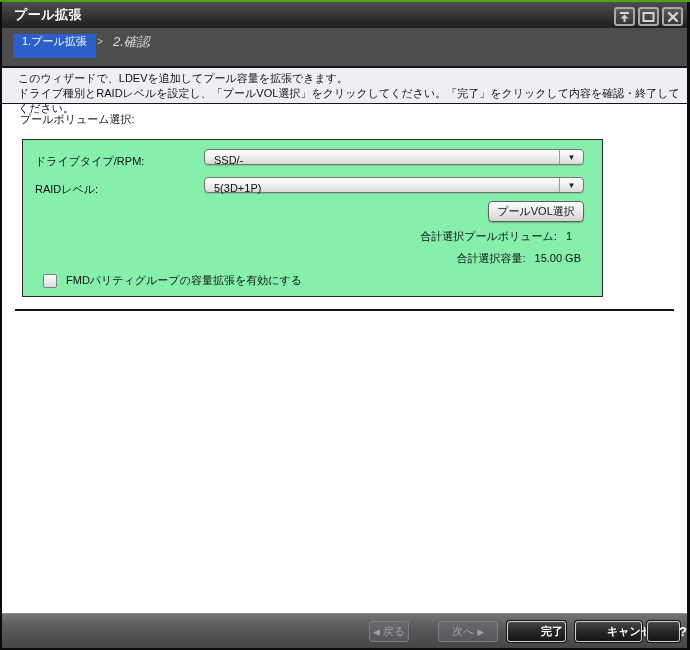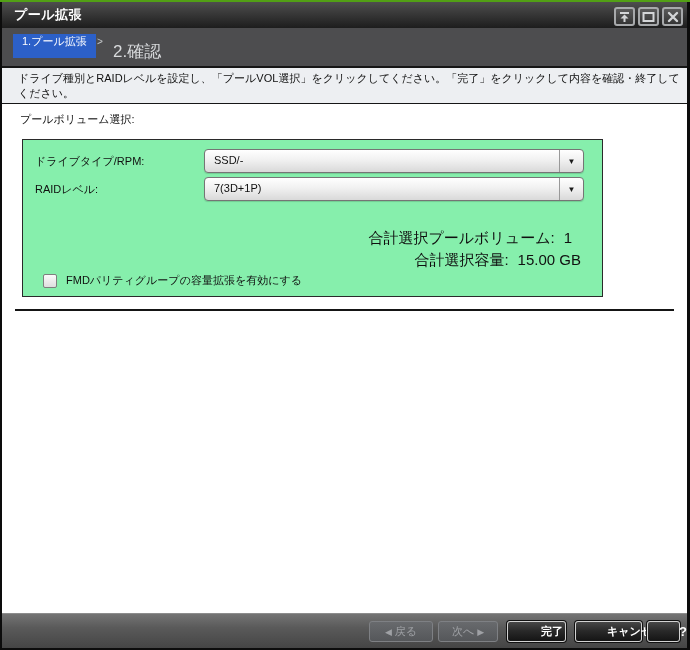--- a/index.html
+++ b/index.html
@@ -37,7 +37,7 @@
     padding:0 9px; background:#2c60c8; color:#ffffff; font-size:11px;
   }
   .step-sep { position:absolute; left:97px; top:6px; height:15px; line-height:15px; color:#c3c7ca; font-size:10px; }
-  .step-next { position:absolute; left:113px; top:16px; height:15px; line-height:15px; color:#d9dbdd; font-size:17px; }
+  .step-next { position:absolute; left:113px; top:6px; height:15px; line-height:15px; color:#d9dbdd; font-size:13px;font-style:italic; }
 
   .nav-underline { position:absolute; left:0; top:66px; width:690px; height:2px; background:#161616; }
 

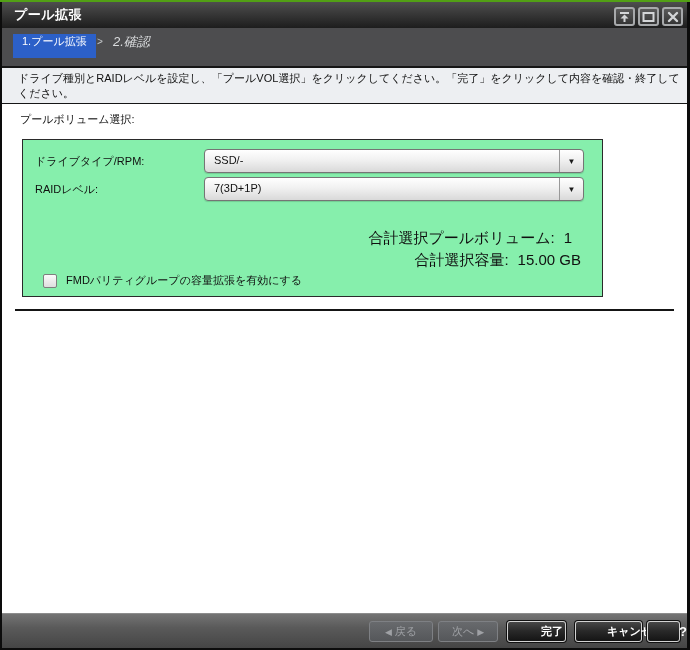--- a/index.html
+++ b/index.html
@@ -161,6 +161,7 @@
   <div class="nav-underline"></div>
 
   <div class="instructions">
+    <div>このウィザードで、LDEVを追加してプール容量を拡張できます。</div>
     <div>ドライブ種別とRAIDレベルを設定し、「プールVOL選択」をクリックしてください。「完了」をクリックして内容を確認・終了してください。</div>
   </div>
 

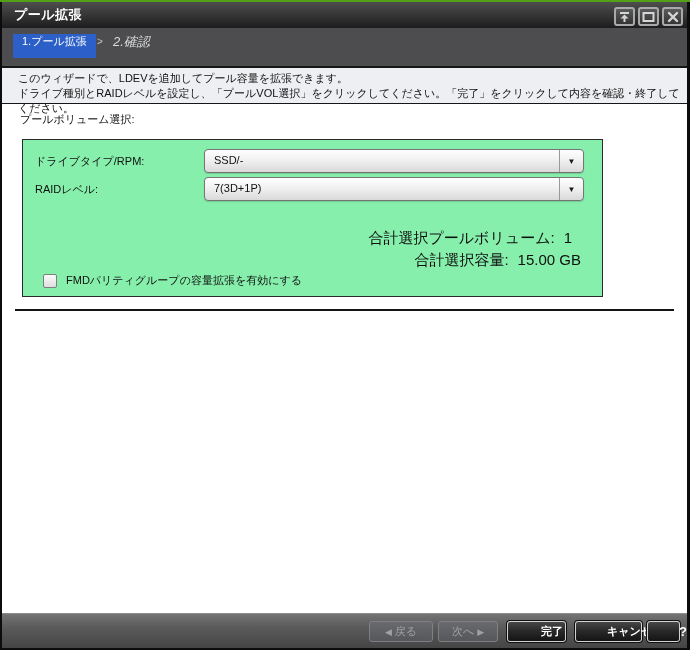--- a/index.html
+++ b/index.html
@@ -56,7 +56,7 @@
   .row-label { position:absolute; left:12px; font-size:11px; color:#101010; }
 
   .select {
-    position:absolute; left:181px; width:380px; height:24px;
+    position:absolute; left:181px; width:380px; height:16px;
     border:1px solid #757575; border-radius:4px;
     background:linear-gradient(180deg,#ffffff 0%,#f1f1f1 45%,#d9d9d9 100%);
     box-shadow:0 1px 1px rgba(0,0,0,0.15);

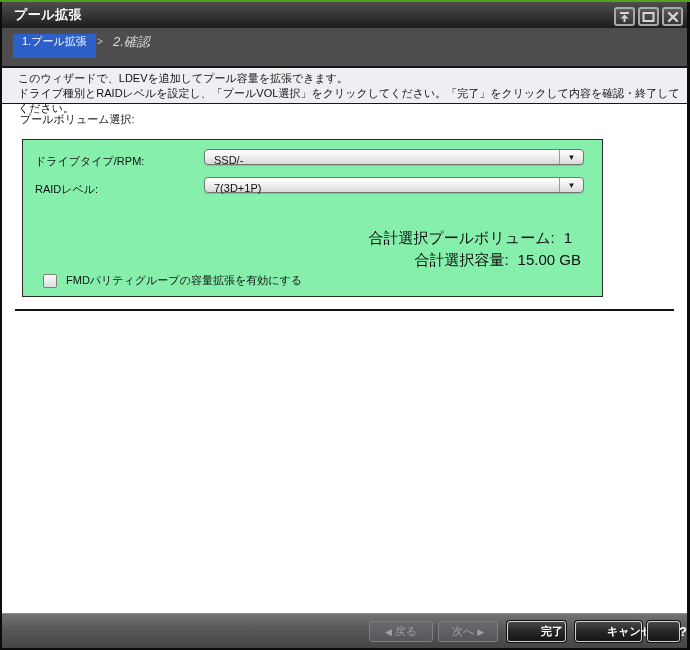--- a/index.html
+++ b/index.html
@@ -179,7 +179,7 @@
 
     <div class="row-label" style="top:42px;">RAIDレベル:</div>
     <div class="select" style="top:37px;">
-      <span class="sel-text">7(3D+1P)</span>
+      <span class="sel-text">5(3D+1P)</span>
       <span class="sel-arrow-box">
         <span>▼</span>
       </span>

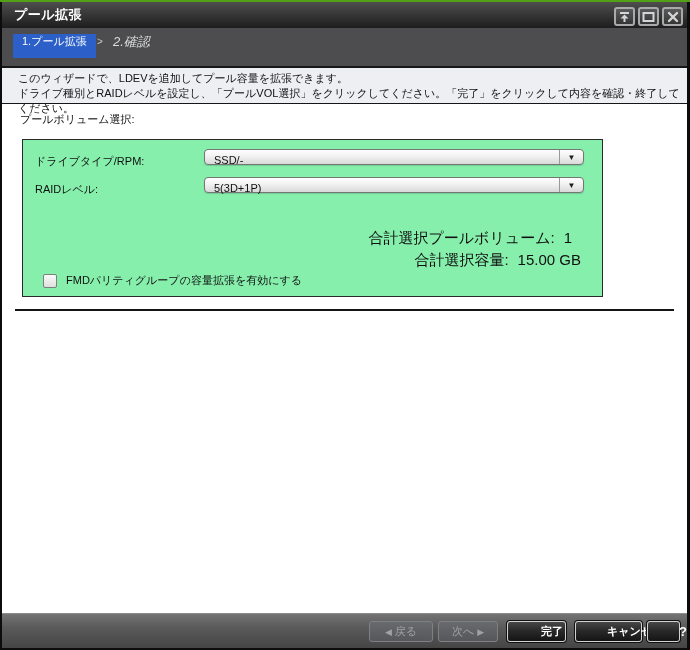--- a/index.html
+++ b/index.html
@@ -185,6 +185,7 @@
       </span>
     </div>
 
+    <div class="btn-light">プールVOL選択</div>
 
     <div class="total-row total-volumes">
       <span>合計選択プールボリューム:</span><span class="val">1</span>

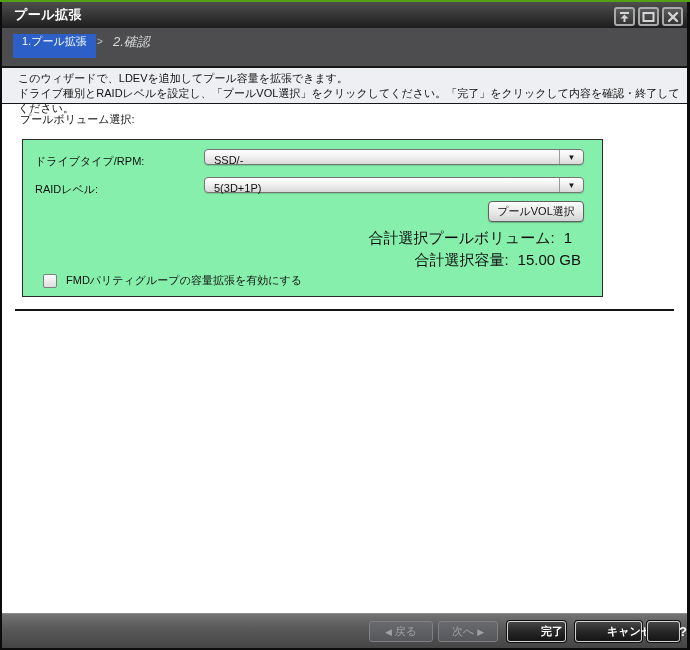--- a/index.html
+++ b/index.html
@@ -77,7 +77,7 @@
     font-size:11px; color:#101010; text-align:center; line-height:19px; cursor:pointer;
   }
 
-  .total-row { position:absolute; font-size:15px; color:#101010; white-space:nowrap; }
+  .total-row { position:absolute; font-size:11px; color:#101010; white-space:nowrap; }
   .total-row .val { margin-left:9px; }
   .total-volumes { right:30px; top:89px; }
   .total-capacity { right:21px; top:111px; }

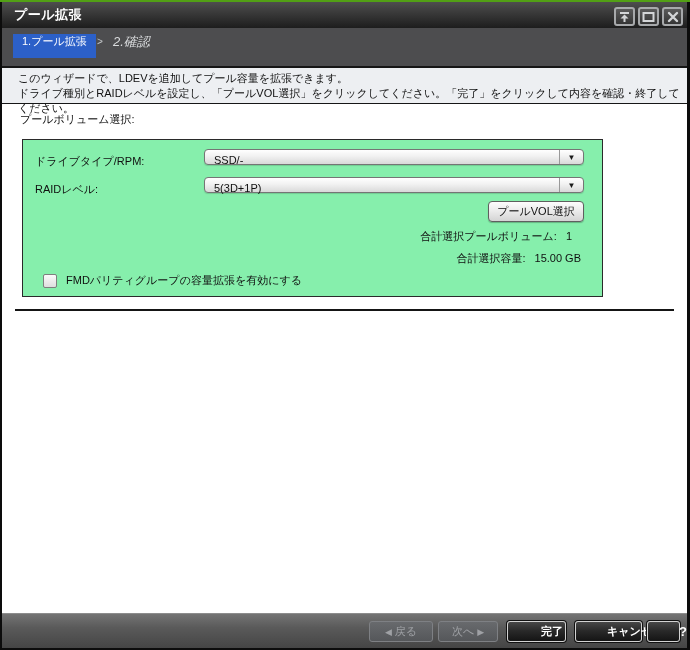--- a/index.html
+++ b/index.html
@@ -111,7 +111,7 @@
     padding-left:31px;
   }
   .fbtn .arr { font-size:9px; }
-  .btn-back   { left:369px; width:64px;font-family:Liberation Serif, serif; }
+  .btn-back   { left:369px; width:40px;font-family:Liberation Serif, serif; }
   .btn-next   { left:438px; width:60px; }
   .btn-finish { left:507px; width:59px; }
   .btn-cancel { left:575px; width:67px; }

